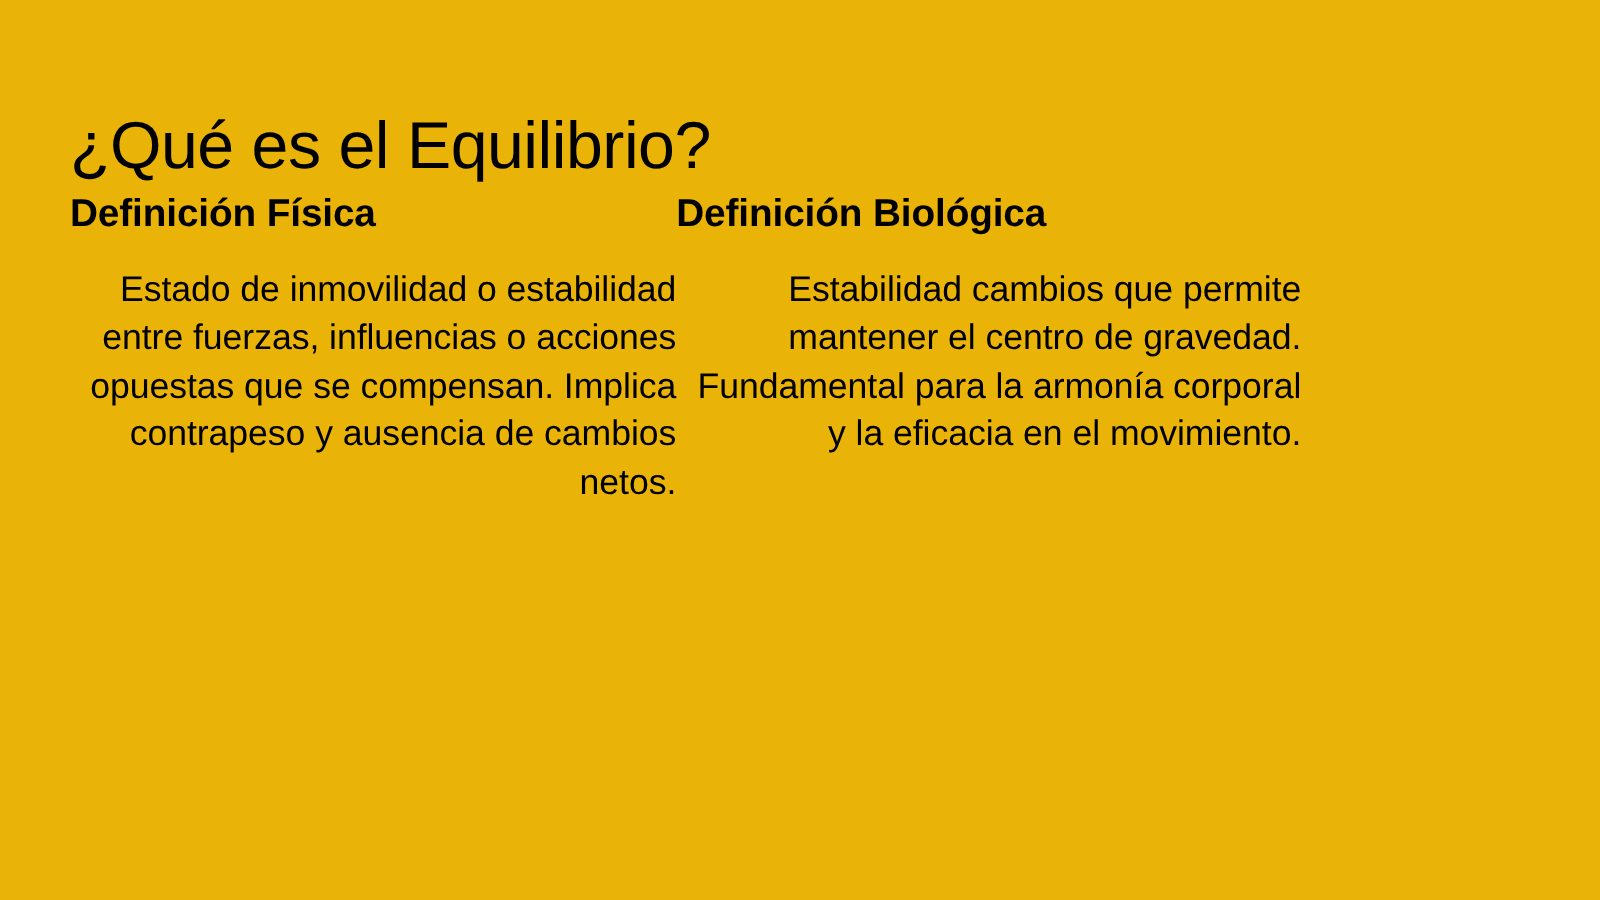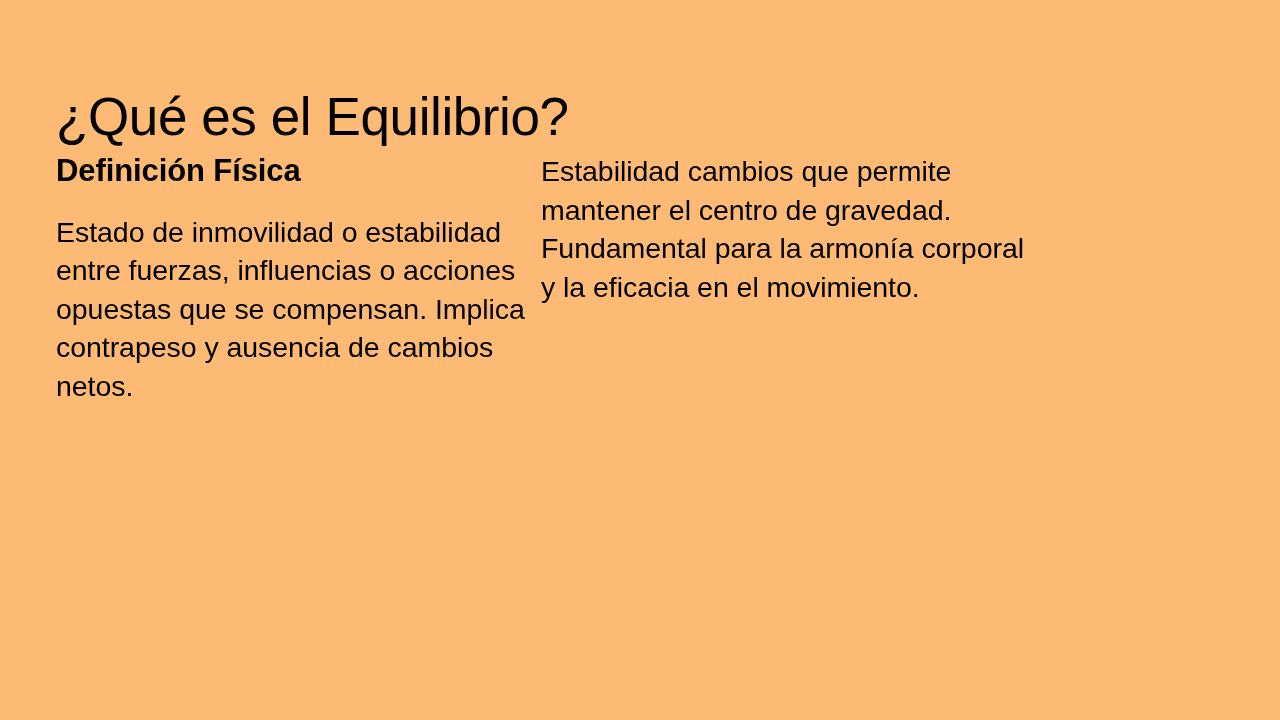--- a/index.html
+++ b/index.html
@@ -20,7 +20,7 @@
     position: relative;
     width: 1280px;
     height: 720px;
-    background: #fdba74;
+    background: #eab308;
     box-sizing: border-box;
     text-decoration: underline;
   }

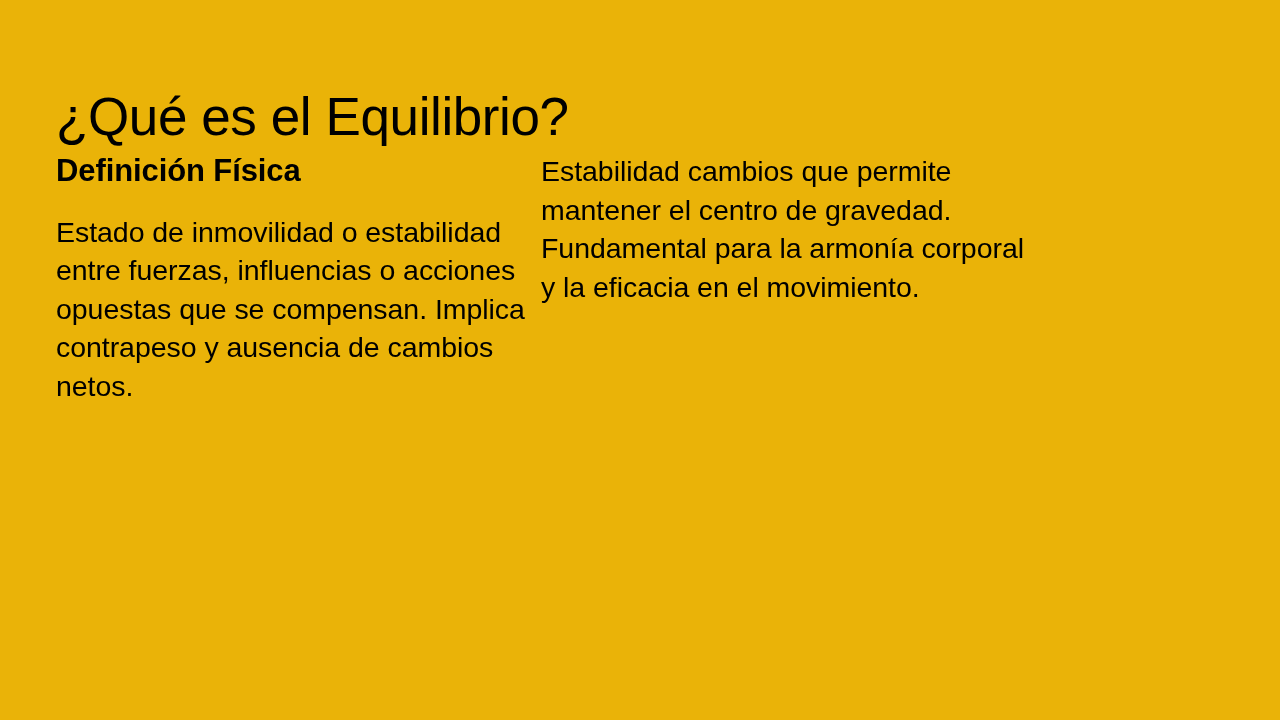--- a/index.html
+++ b/index.html
@@ -90,6 +90,7 @@
     </div>
 
     <div class="column column-right">
+      <h2 class="column-heading">Definición Biológica</h2>
       <p class="column-body">Estabilidad cambios que permite mantener el centro de gravedad. Fundamental para la armonía corporal y la eficacia en el movimiento.</p>
     </div>
 

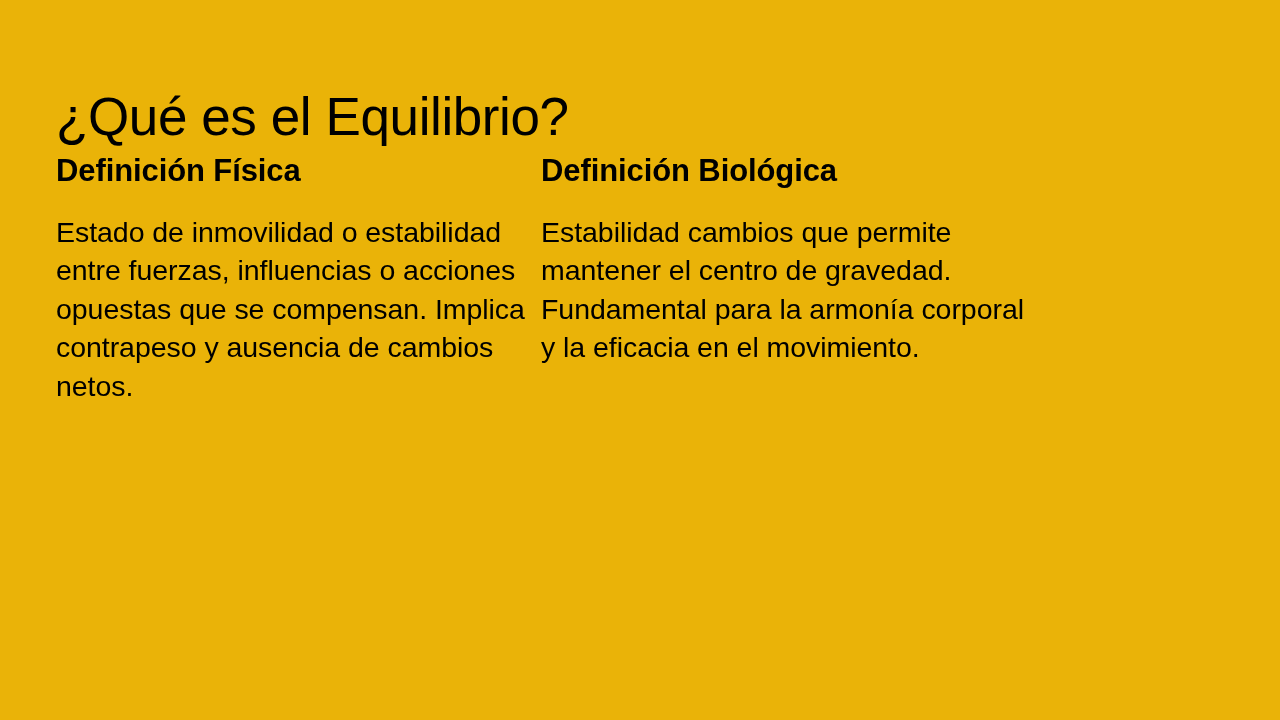--- a/index.html
+++ b/index.html
@@ -69,6 +69,7 @@
     letter-spacing: -0.05px;
     color: #000000;
     margin: 0;
+    text-align: right;
   }
 
   .column-right {

